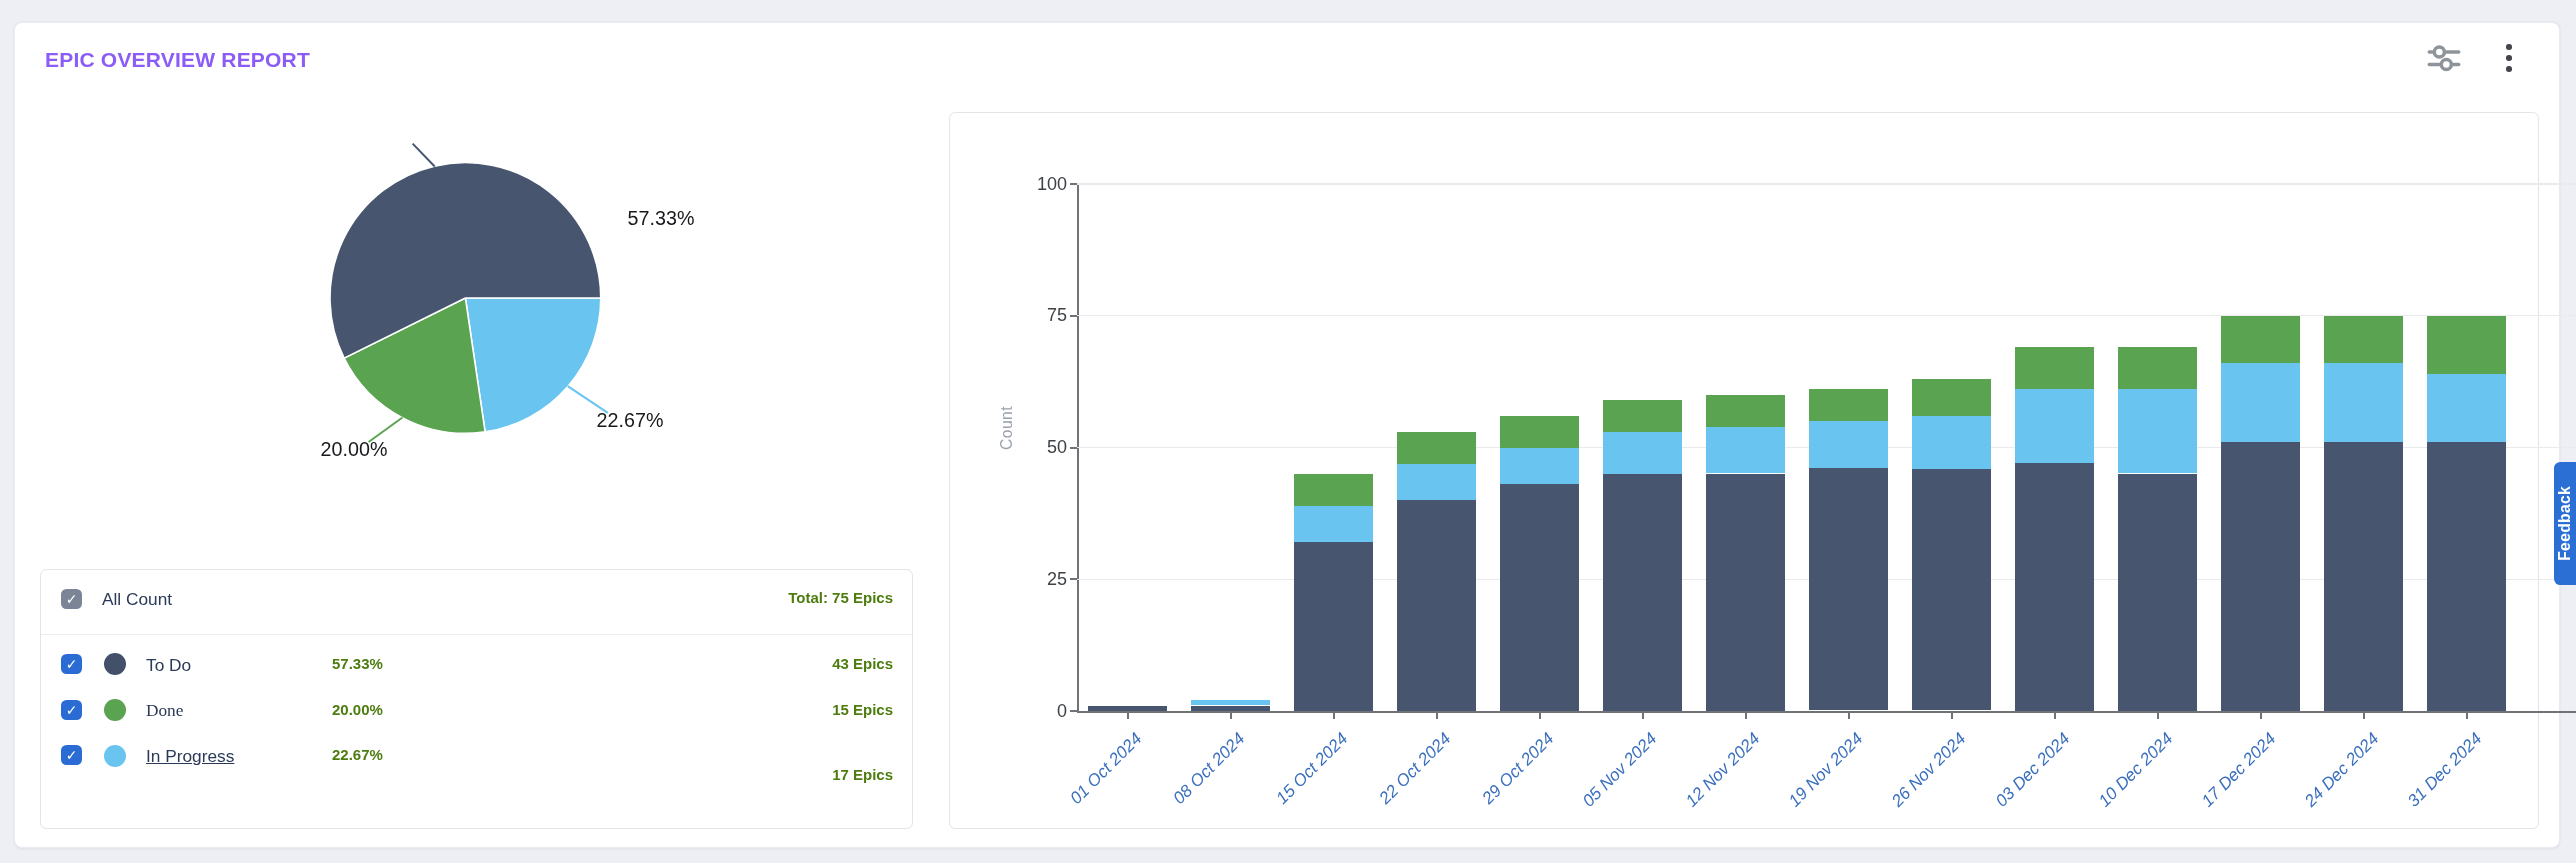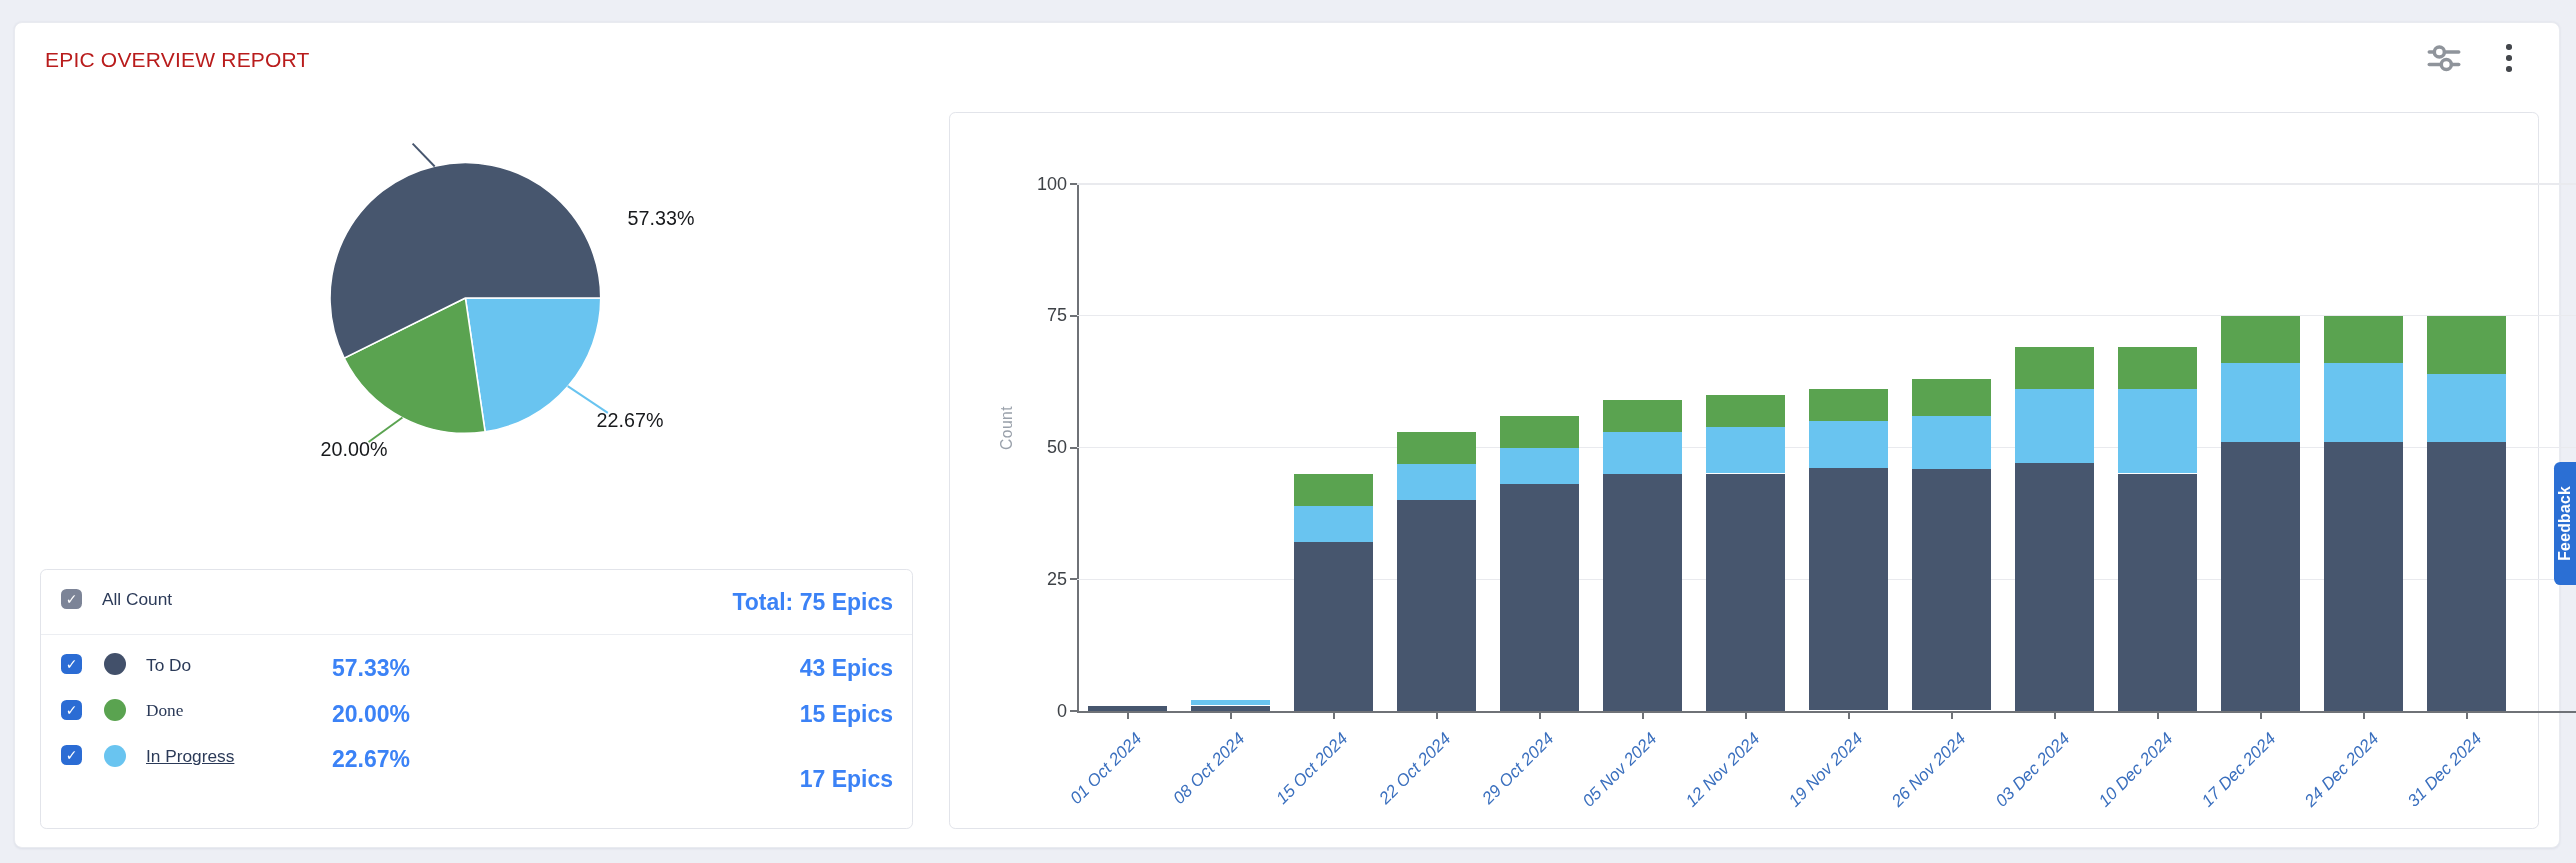--- a/index.html
+++ b/index.html
@@ -18,7 +18,7 @@
   }
   .report-title {
     position:absolute; left:30px; top:25px;
-    font-size:21px; font-weight:400; color:#b91c1c; letter-spacing:0.2px;
+    font-size:21px; font-weight:700; color:#8b5cf6; letter-spacing:0.2px;
   }
   .top-icons { position:absolute; top:17.3px; right:31px; display:flex; align-items:center; gap:27px; }
   .icon-btn { width:38px; height:35px; display:flex; align-items:center; justify-content:center; cursor:pointer; border-radius:4.7px; }

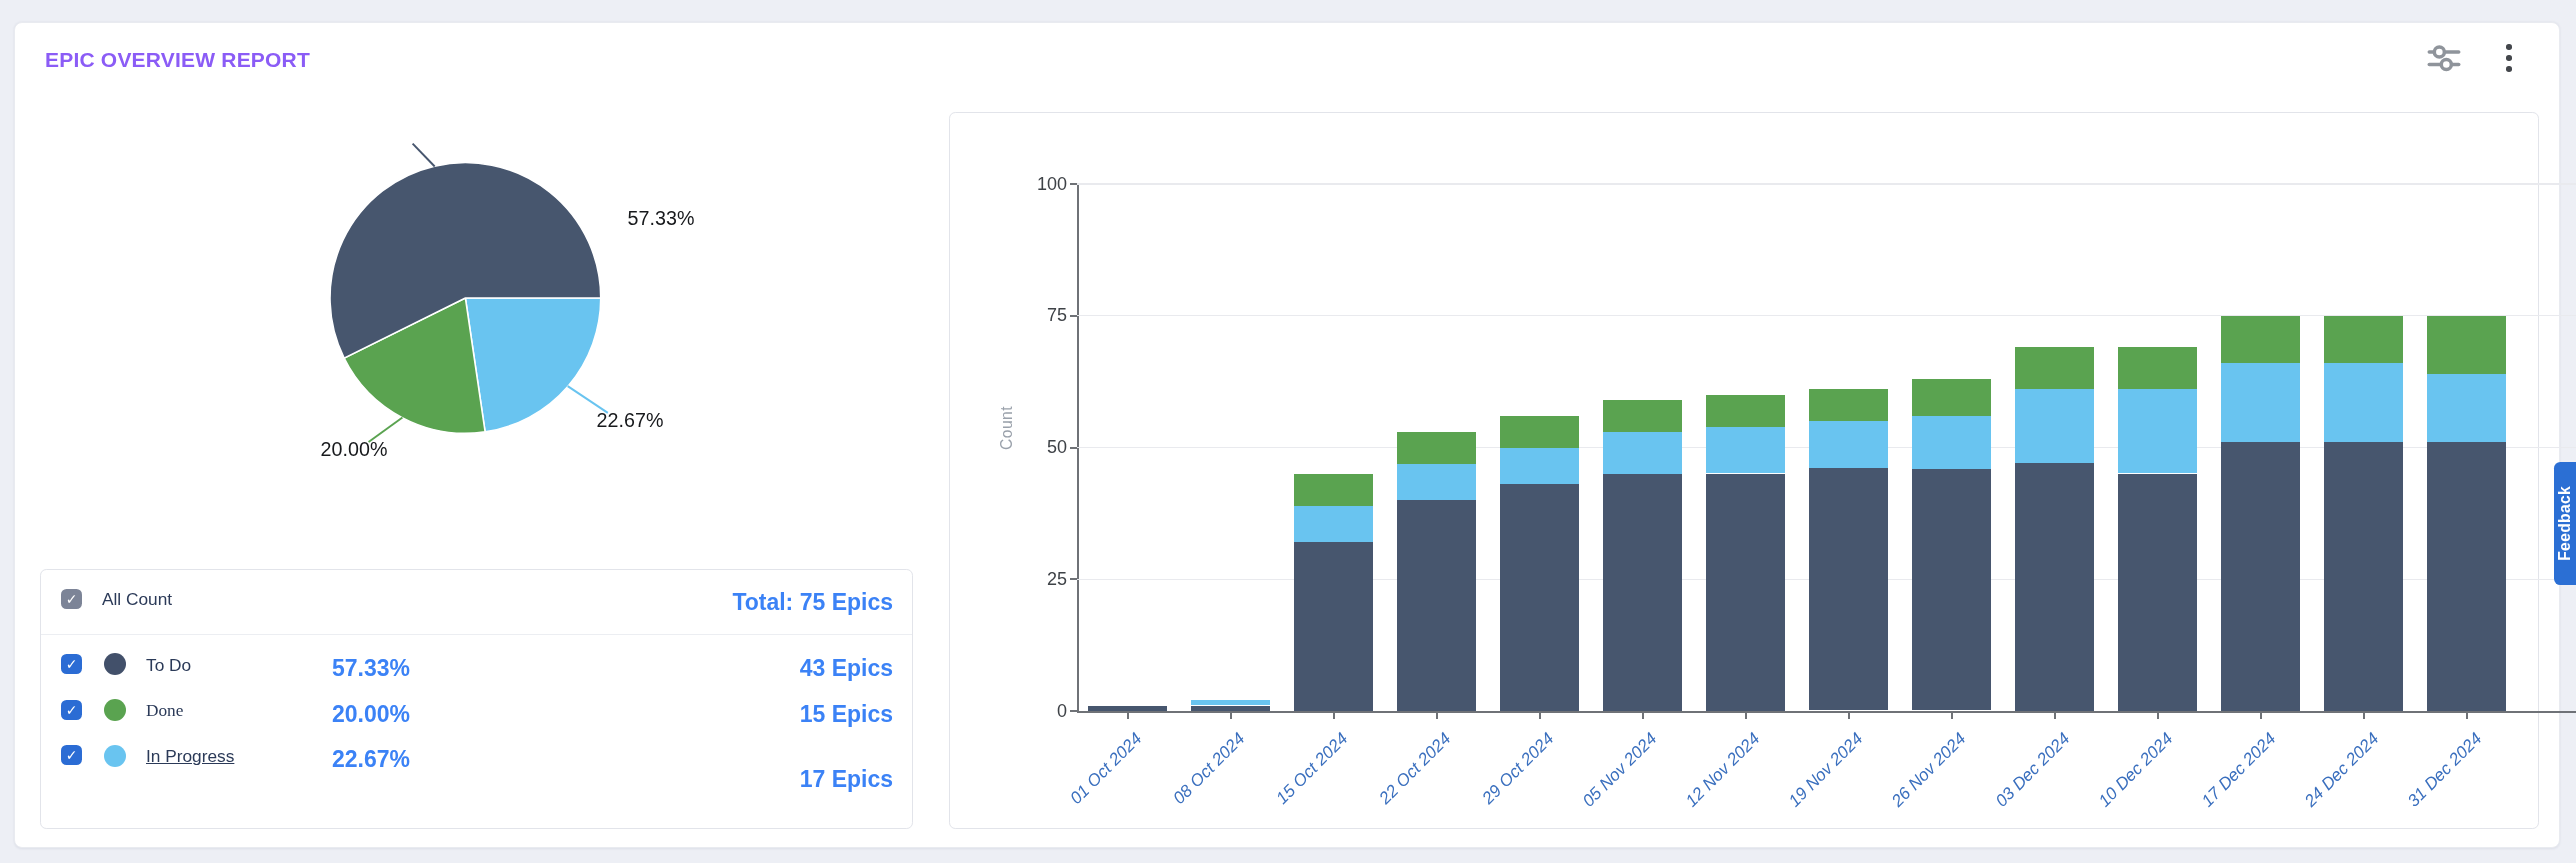--- a/index.html
+++ b/index.html
@@ -43,7 +43,7 @@
   }
   .legend-swatch { position:absolute; width:22px; height:22px; border-radius:50%; }
   .legend-text { position:absolute; font-size:17.3px; color:#2b3a58; white-space:nowrap; }
-  .legend-num  { position:absolute; font-size:23px; color:#3b82f6; font-weight:600; white-space:nowrap; }
+  .legend-num  { position:absolute; font-size:15px; color:#4d7c0f; font-weight:600; white-space:nowrap; }
   .right-align { right:19px; text-align:right; }
 
   

